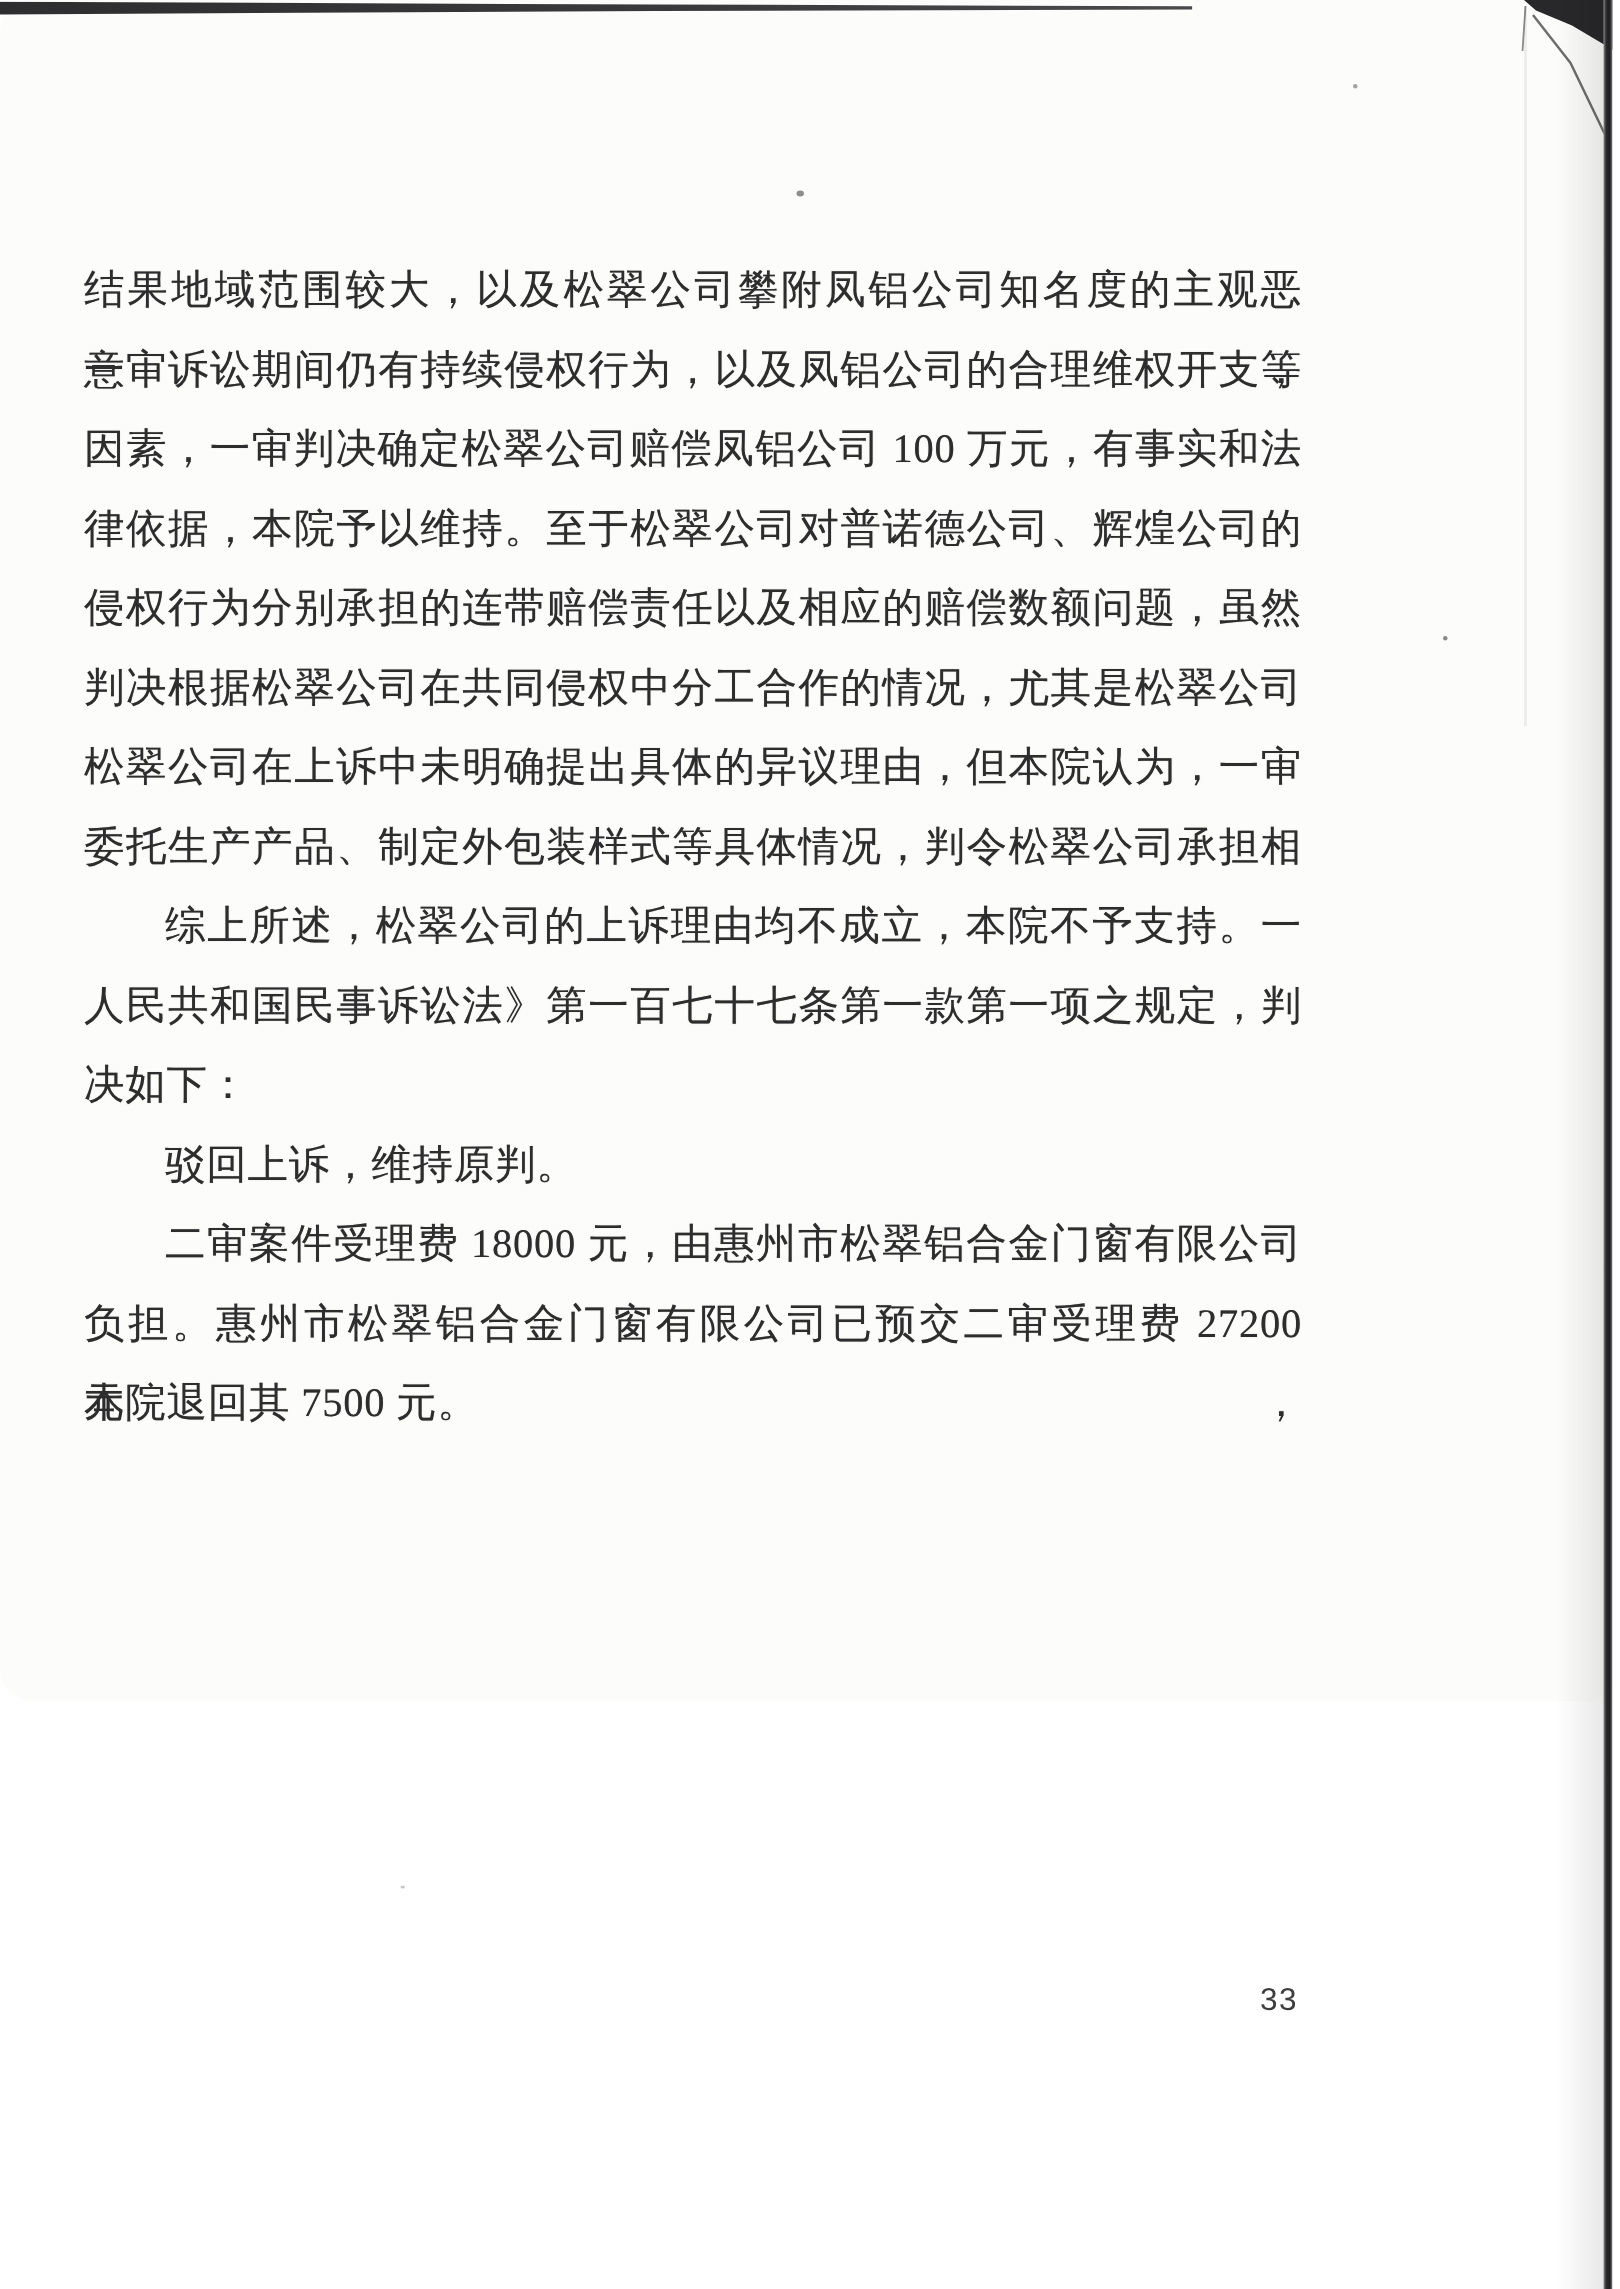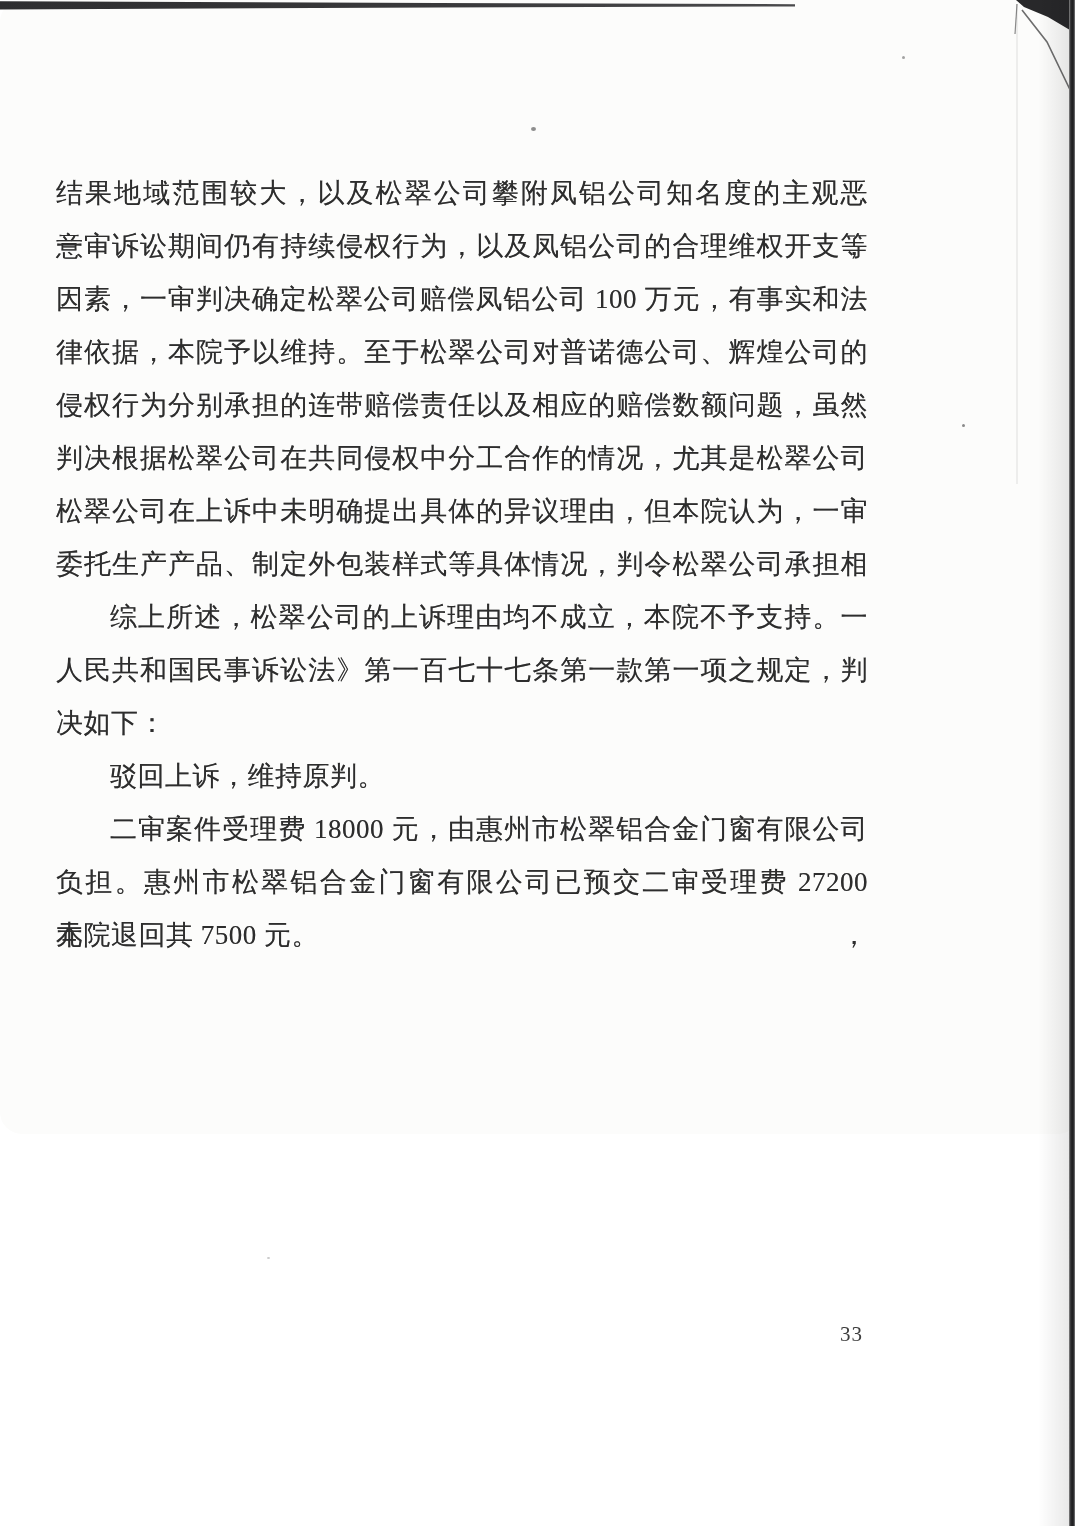--- a/index.html
+++ b/index.html
@@ -90,7 +90,7 @@
     font-size: 21px;
     letter-spacing: 1px;
     color: #3e3e3e;
-    font-family: Liberation Serif, serif;
+    font-family: Liberation Sans, sans-serif;
     text-align: center;
   }
 </style>

